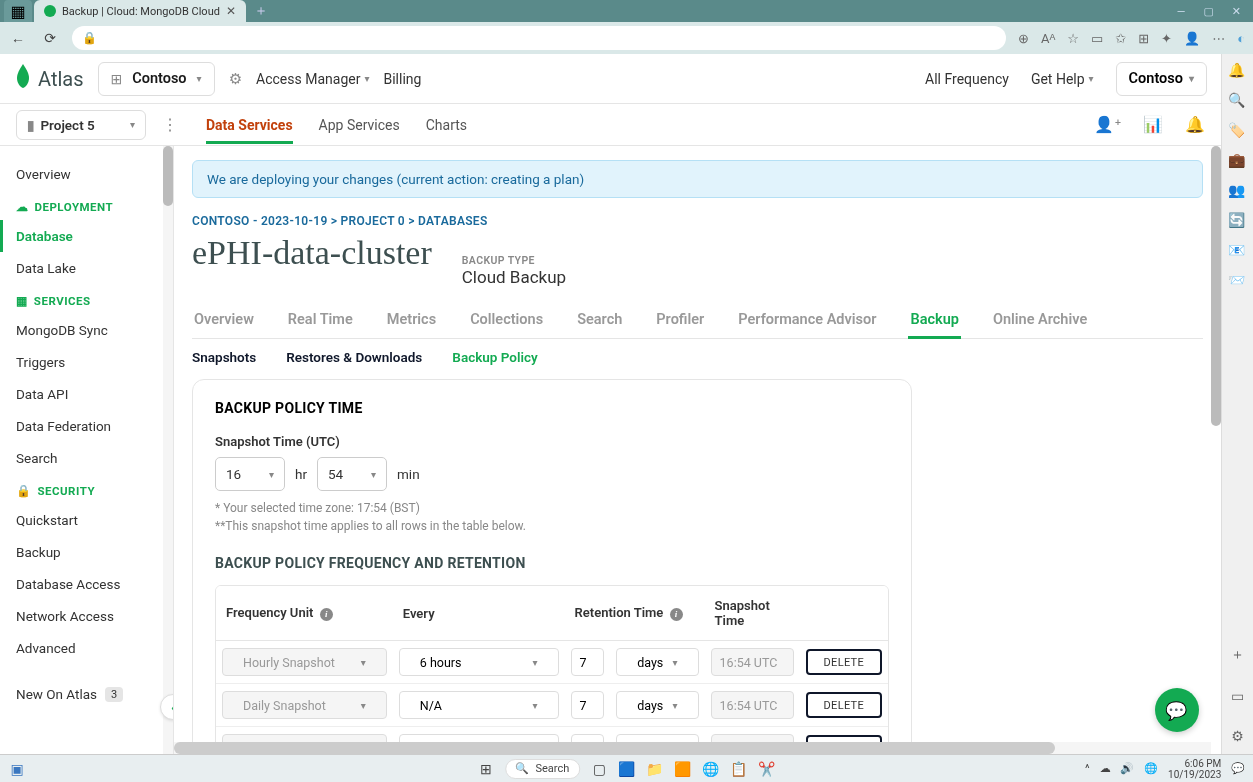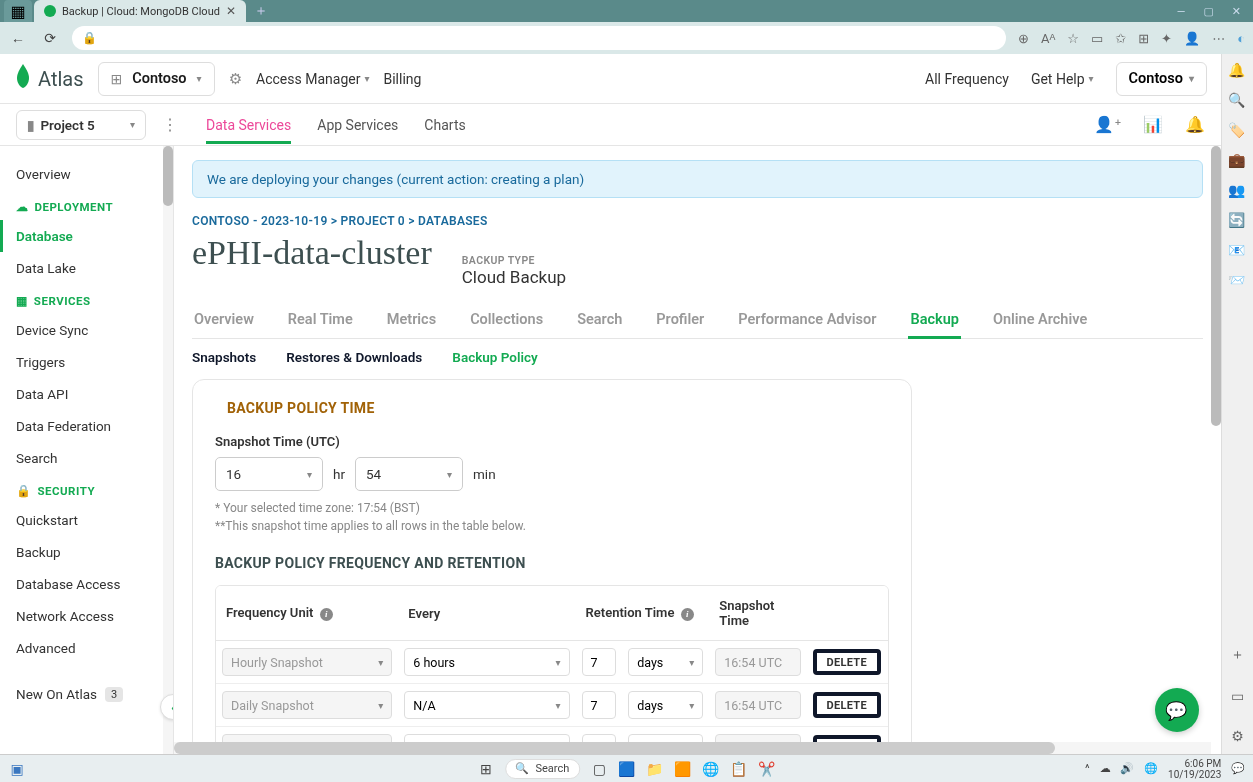--- a/index.html
+++ b/index.html
@@ -49,7 +49,7 @@
 .dots-menu { color: #888; cursor: pointer; font-size: 16px; }
 .main-tabs { display: flex; gap: 26px; margin-left: 12px; }
 .main-tab { font-size: 14px; color: #555; cursor: pointer; padding: 10px 0; position: relative; }
-.main-tab.active { color: #ec4899; font-weight: 400; }
+.main-tab.active { color: #c2410c; font-weight: 700; }
 .main-tab.active::after { content: ''; position: absolute; left: 0; right: 0; bottom: -1px; height: 3px; background: #13aa52; }
 .header-icons { margin-left: auto; display: flex; gap: 22px; color: #888; font-size: 16px; }
 .header-icons span { cursor: pointer; }

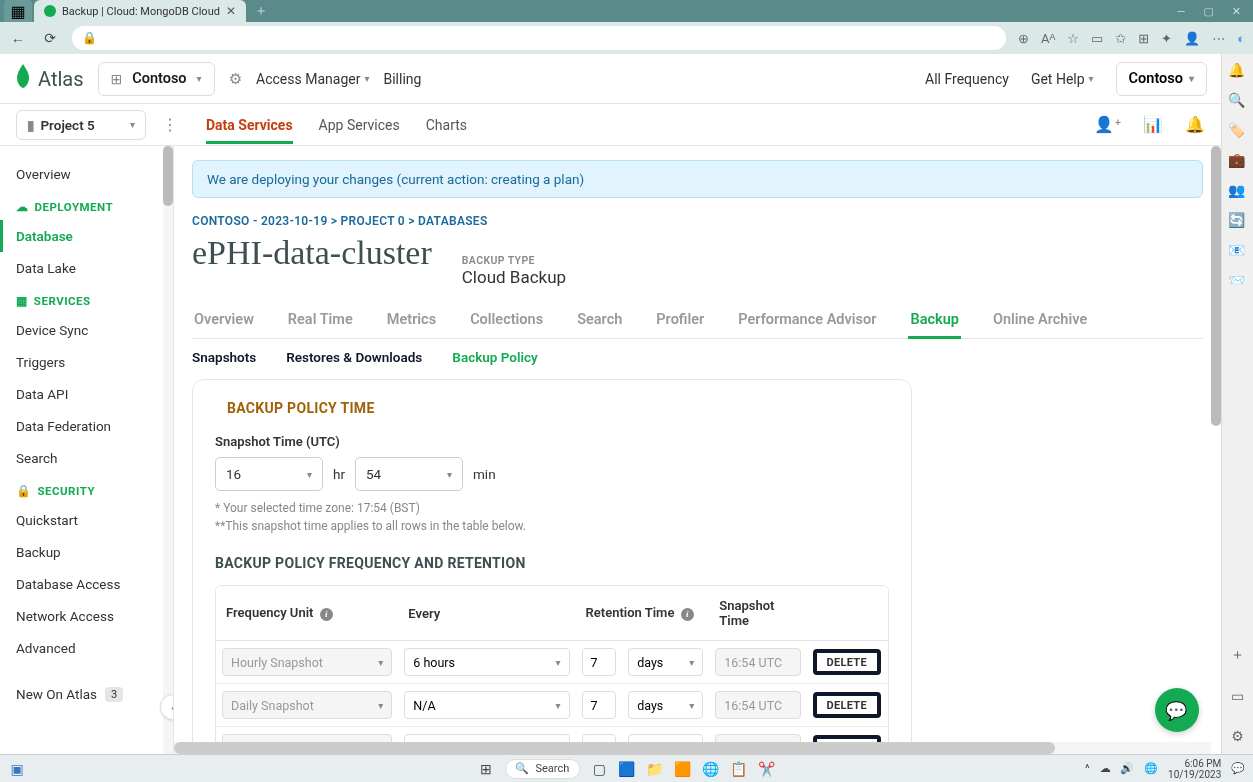--- a/index.html
+++ b/index.html
@@ -260,7 +260,7 @@
           <span class="sec-icon">▦</span>
           <span>SERVICES</span>
         </div>
-      <div class="sidebar-item">Device Sync</div>
+      <div class="sidebar-item">MongoDB Sync</div>
       <div class="sidebar-item">Triggers</div>
       <div class="sidebar-item">Data API</div>
       <div class="sidebar-item">Data Federation</div>

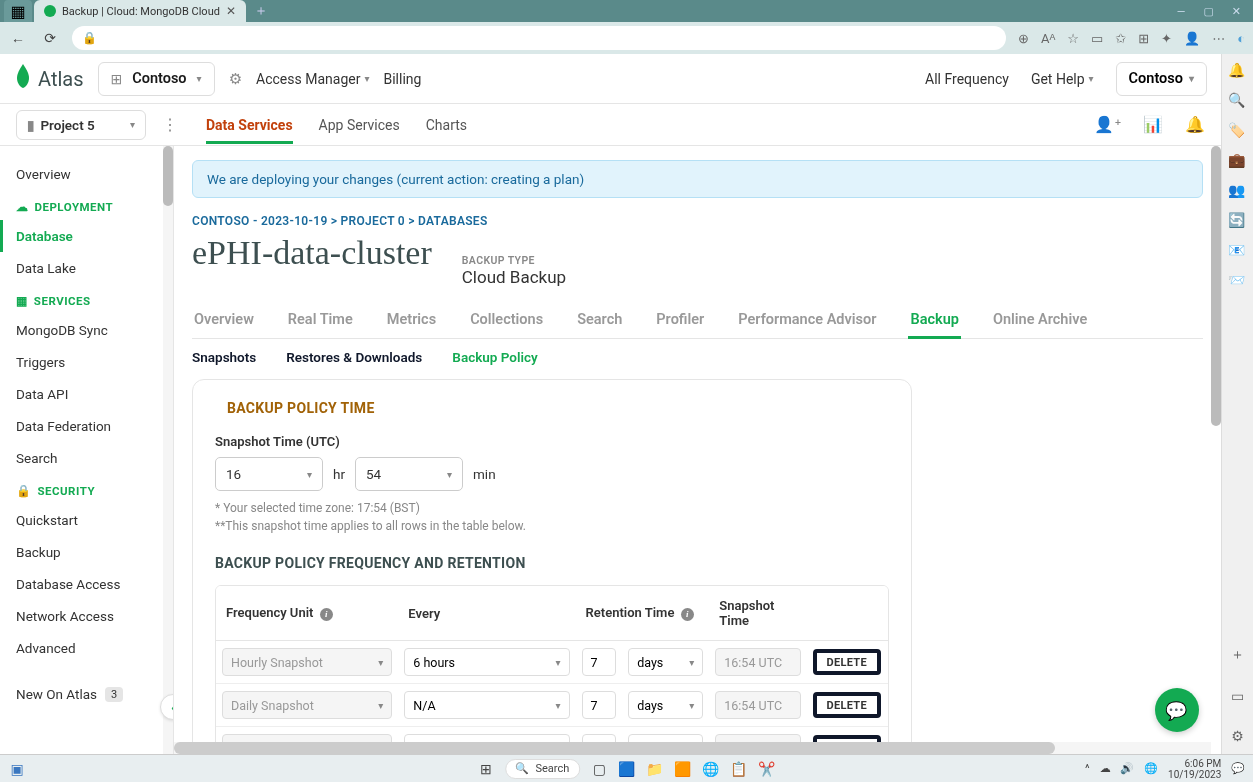--- a/index.html
+++ b/index.html
@@ -91,7 +91,7 @@
 .sub-tab.active { color: #13aa52; }
 
 .policy-card { border: 1px solid #e5e5e5; border-radius: 12px; padding: 20px 22px; max-width: 720px; }
-.card-heading { font-size: 14px; font-weight: 700; color: #a16207; letter-spacing: 0.3px; margin-bottom: 18px; margin-left: 12px; }
+.card-heading { font-size: 14px; font-weight: 700; color: #000000; letter-spacing: 0.3px; margin-bottom: 18px; }
 .form-label { font-size: 13px; font-weight: 600; color: #333; margin-bottom: 8px; }
 .time-row { display: flex; align-items: center; gap: 10px; margin-bottom: 8px; }
 .select-box { border: 1px solid #ccc; border-radius: 5px; height: 34px; padding: 0 10px; display: flex; align-items: center; justify-content: space-between; font-size: 13.5px; color: #333; background: #fff; cursor: pointer; }

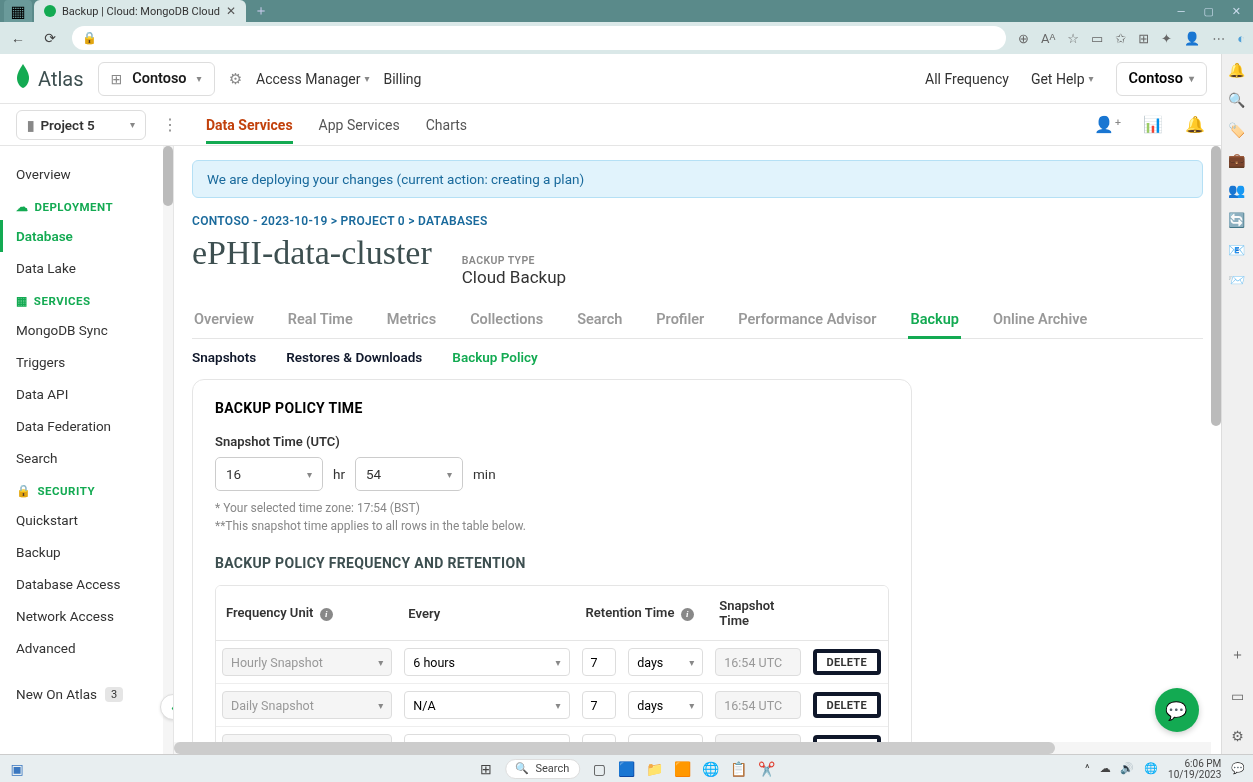--- a/index.html
+++ b/index.html
@@ -95,7 +95,7 @@
 .form-label { font-size: 13px; font-weight: 600; color: #333; margin-bottom: 8px; }
 .time-row { display: flex; align-items: center; gap: 10px; margin-bottom: 8px; }
 .select-box { border: 1px solid #ccc; border-radius: 5px; height: 34px; padding: 0 10px; display: flex; align-items: center; justify-content: space-between; font-size: 13.5px; color: #333; background: #fff; cursor: pointer; }
-.select-box.sm { width: 108px; }
+.select-box.sm { width: 70px; }
 .unit-label { font-size: 13.5px; color: #333; }
 .helper { font-size: 12px; color: #888; line-height: 1.5; }
 

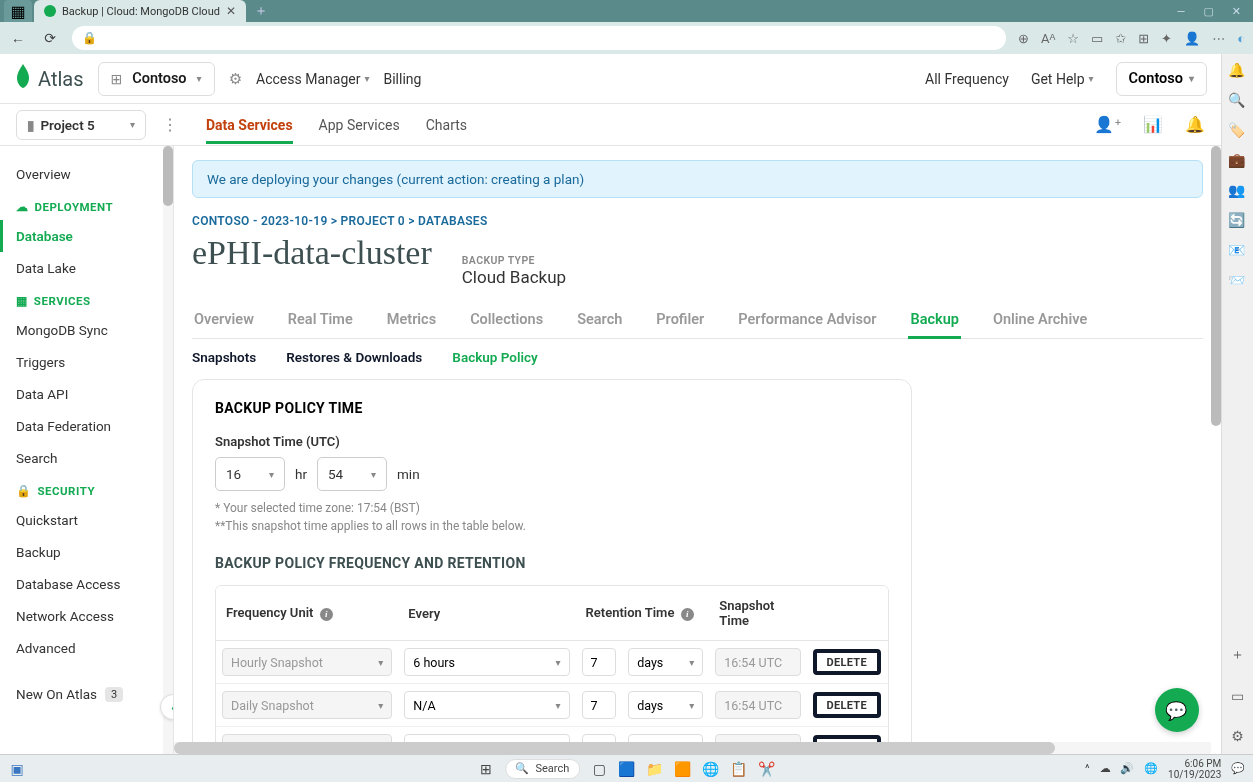--- a/index.html
+++ b/index.html
@@ -105,7 +105,7 @@
 .policy-table th { text-align: left; padding: 12px 10px; font-weight: 600; color: #333; font-size: 13px; border-bottom: 1px solid #e5e5e5; background: #fff; }
 .policy-table td { padding: 7px 6px; border-bottom: 1px solid #eee; vertical-align: middle; }
 .policy-table tr:last-child td { border-bottom: none; }
-.cell-select { border: 1px solid #ddd; border-radius: 4px; height: 28px; padding: 0 8px; display: flex; align-items: center; justify-content: space-between; font-size: 12.5px; background: #fff; cursor: pointer; }
+.cell-select { border: 1px solid #ddd; border-radius: 4px; height: 28px; padding: 0 20px; display: flex; align-items: center; justify-content: space-between; font-size: 12.5px; background: #fff; cursor: pointer; }
 .cell-select.disabled { background: #f5f5f5; color: #999; }
 .cell-input { border: 1px solid #ddd; border-radius: 4px; height: 28px; padding: 0 8px; display: flex; align-items: center; font-size: 12.5px; background: #fff; }
 .cell-input.disabled { background: #f5f5f5; color: #999; }

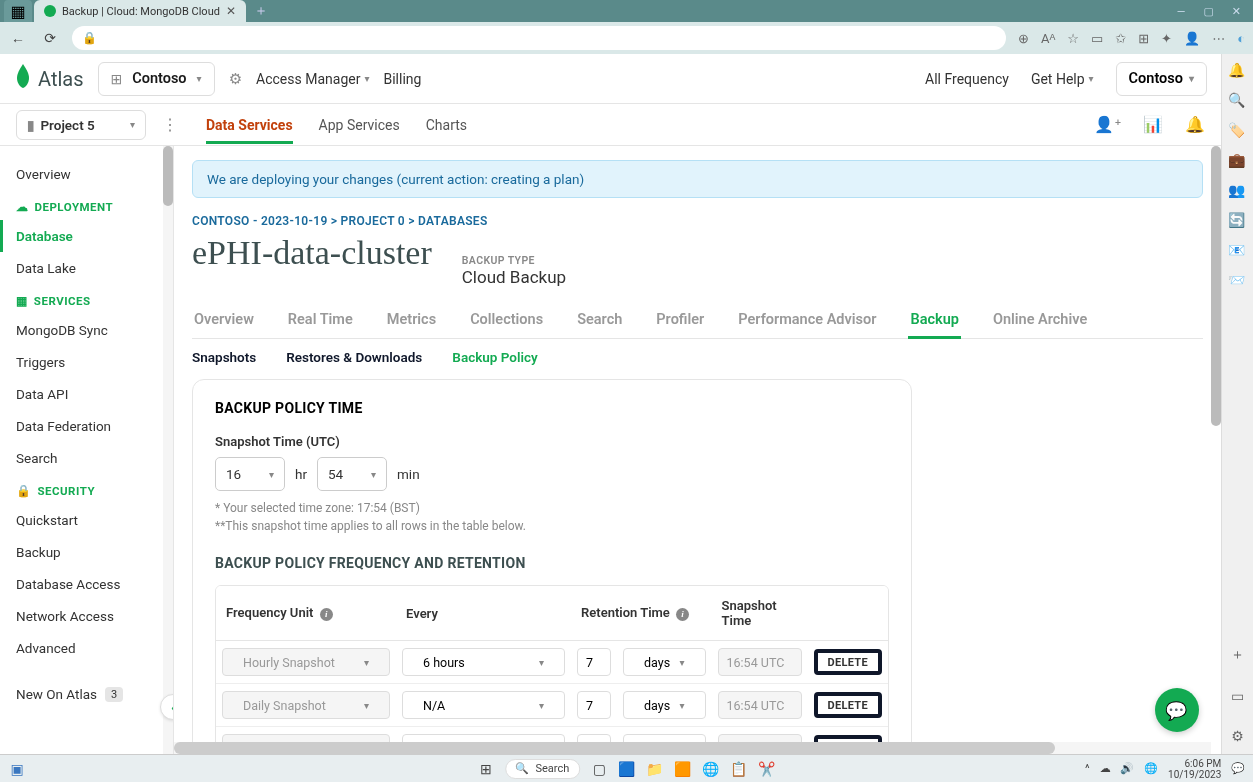--- a/index.html
+++ b/index.html
@@ -109,7 +109,7 @@
 .cell-select.disabled { background: #f5f5f5; color: #999; }
 .cell-input { border: 1px solid #ddd; border-radius: 4px; height: 28px; padding: 0 8px; display: flex; align-items: center; font-size: 12.5px; background: #fff; }
 .cell-input.disabled { background: #f5f5f5; color: #999; }
-.delete-btn { border: 4px solid #0f172a; border-radius: 4px; height: 26px; padding: 0 10px; font-size: 11px; font-weight: 700; color: #333; background: #fff; cursor: pointer; letter-spacing: 0.3px; display: inline-flex; align-items: center; }
+.delete-btn { border: 2px solid #0f172a; border-radius: 4px; height: 26px; padding: 0 16px; font-size: 11px; font-weight: 400; color: #333; background: #fff; cursor: pointer; letter-spacing: 0.3px; display: inline-flex; align-items: center; }
 .info-icon { display: inline-flex; width: 13px; height: 13px; border-radius: 50%; background: #888; color: #fff; font-size: 9px; align-items: center; justify-content: center; margin-left: 3px; font-style: italic; font-family: serif; }
 
 .col-freq { width: 180px; }

